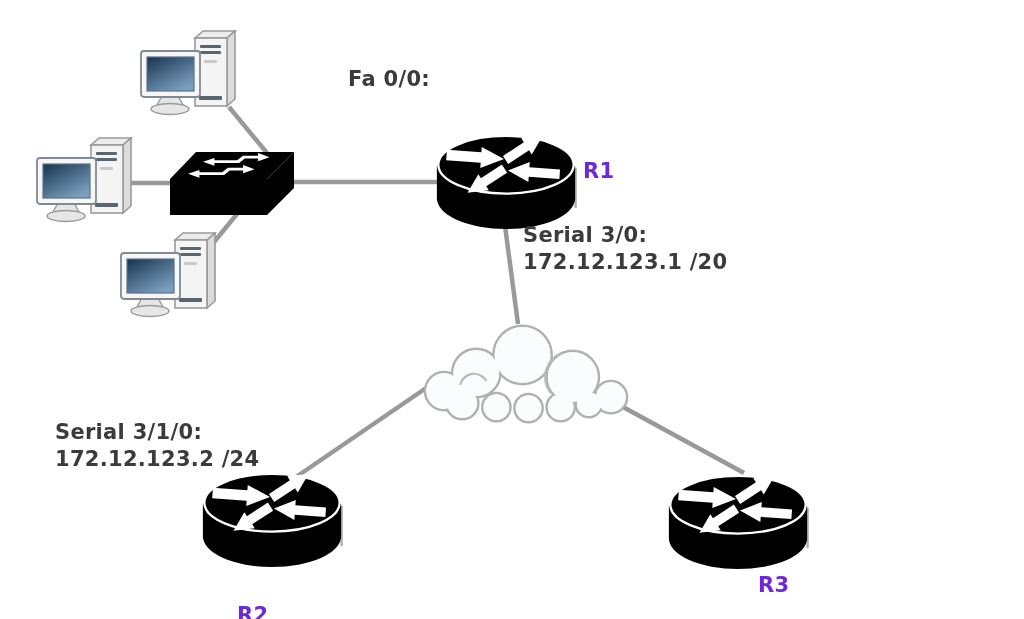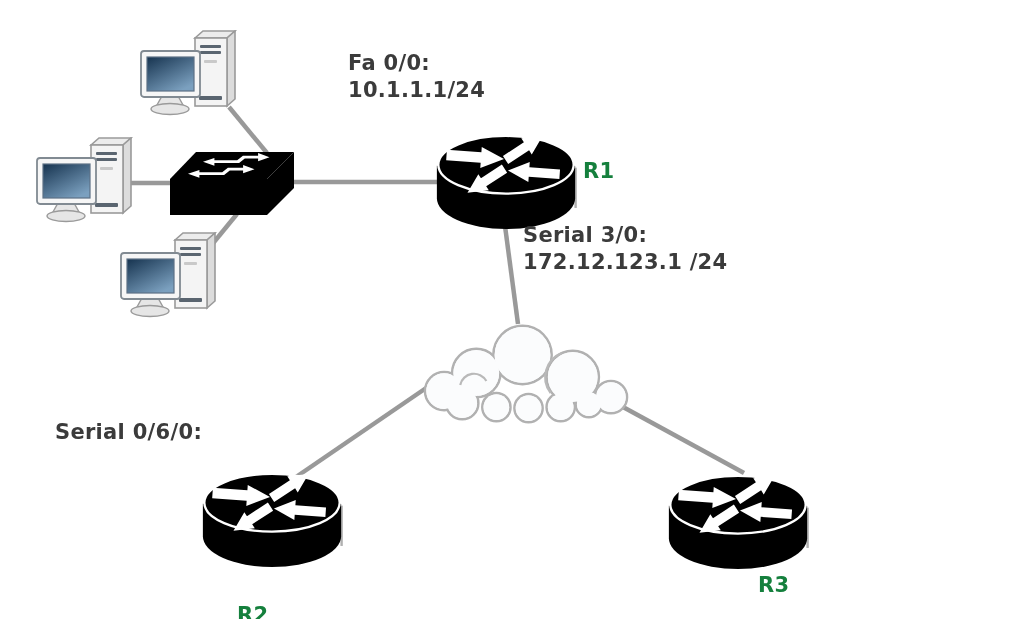--- a/index.html
+++ b/index.html
@@ -226,7 +226,7 @@
     </svg>
   </div>
 
-  <div class="iface-label" style="left:348px;top:50px">
+  <div class="iface-label" style="left:348px;top:66px">
     <span>Fa 0/0:</span><br>
     <span>10.1.1.1/24</span>
   </div>

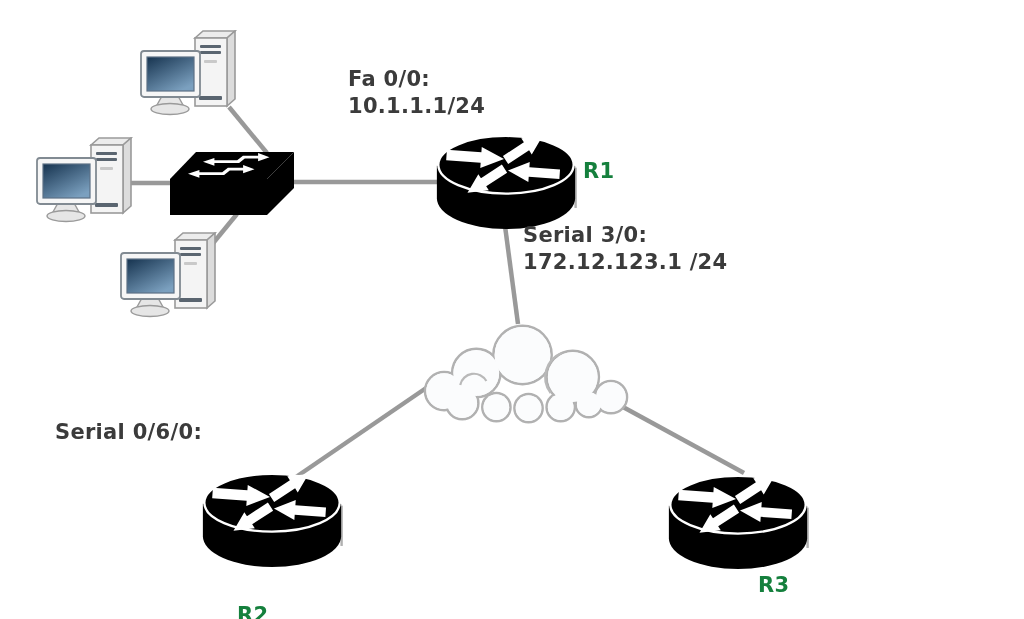--- a/index.html
+++ b/index.html
@@ -228,7 +228,6 @@
 
   <div class="iface-label" style="left:348px;top:66px">
     <span>Fa 0/0:</span><br>
-    <span>10.1.1.1/24</span>
   </div>
 
   <div class="iface-label" style="left:523px;top:222px">

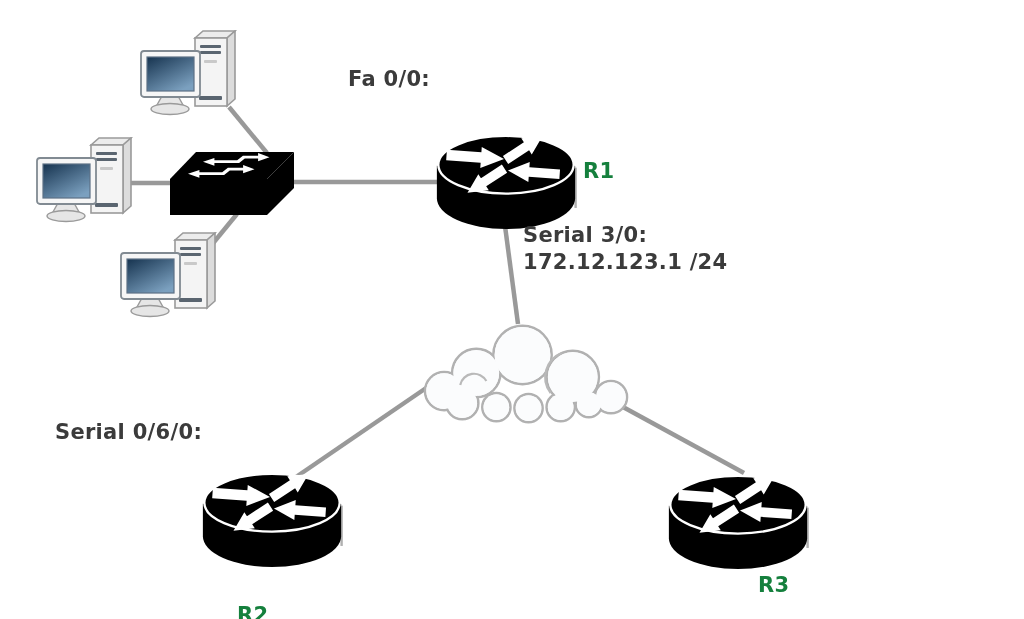--- a/index.html
+++ b/index.html
@@ -14,7 +14,7 @@
     font-size:21px;line-height:27px;letter-spacing:.3px;white-space:nowrap;
   }
   .node-name{
-    position:absolute;z-index:3;color:#15803d;font-weight:700;
+    position:absolute;z-index:3;color:#6d28d9;font-weight:700;
     font-size:21px;line-height:24px;letter-spacing:.3px;white-space:nowrap;
   }
 </style>

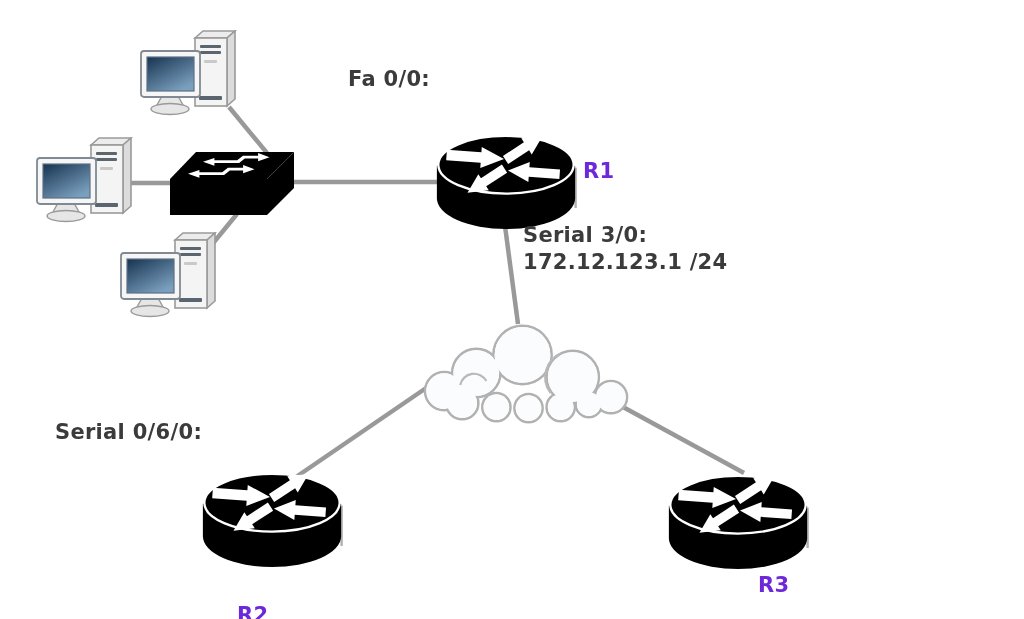--- a/index.html
+++ b/index.html
@@ -232,7 +232,7 @@
 
   <div class="iface-label" style="left:523px;top:222px">
     <span>Serial 3/0:</span><br>
-    <span>172.12.123.1 /24</span>
+    <span>172.12.123.1 /20</span>
   </div>
 
   <div class="iface-label" style="left:55px;top:419px">

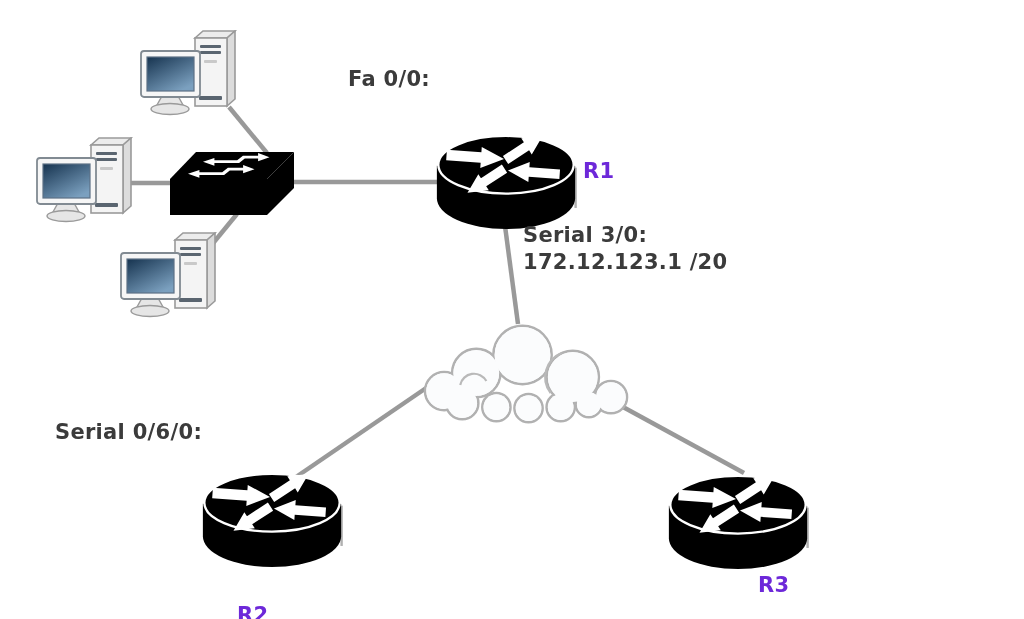--- a/index.html
+++ b/index.html
@@ -236,7 +236,7 @@
   </div>
 
   <div class="iface-label" style="left:55px;top:419px">
-    <span>Serial 0/6/0:</span><br>
+    <span>Serial 3/1/0:</span><br>
   </div>
 
 

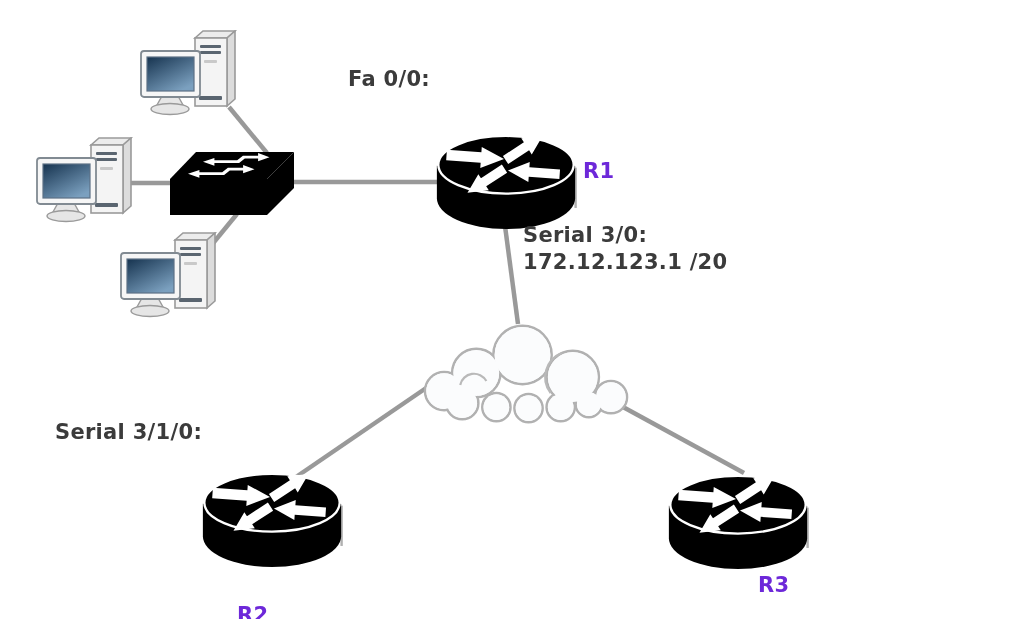--- a/index.html
+++ b/index.html
@@ -237,6 +237,7 @@
 
   <div class="iface-label" style="left:55px;top:419px">
     <span>Serial 3/1/0:</span><br>
+    <span>172.12.123.2 /24</span>
   </div>
 
 

